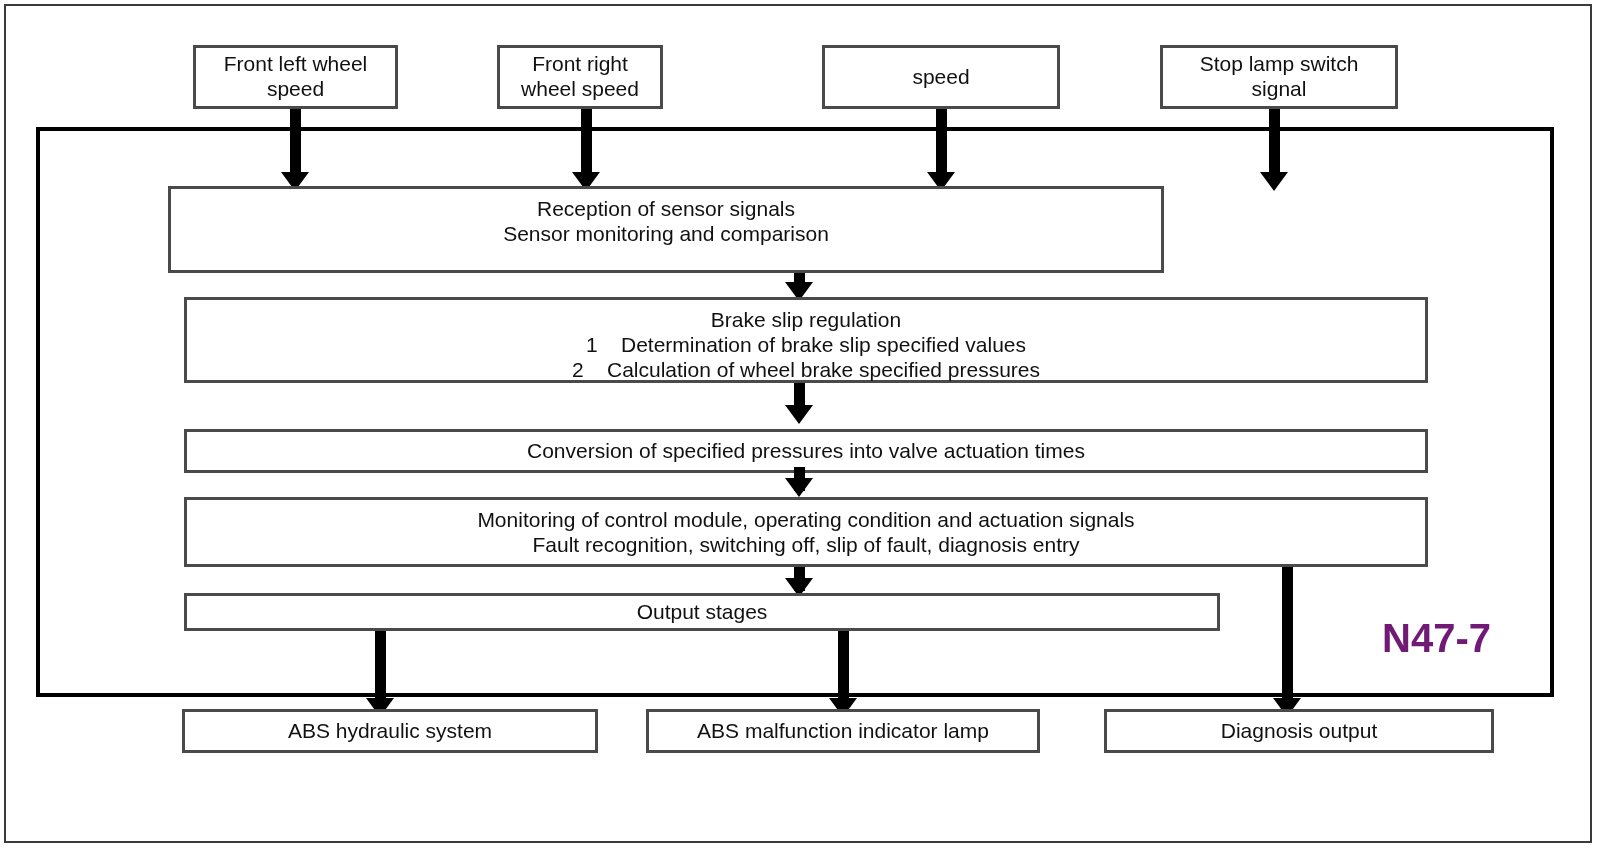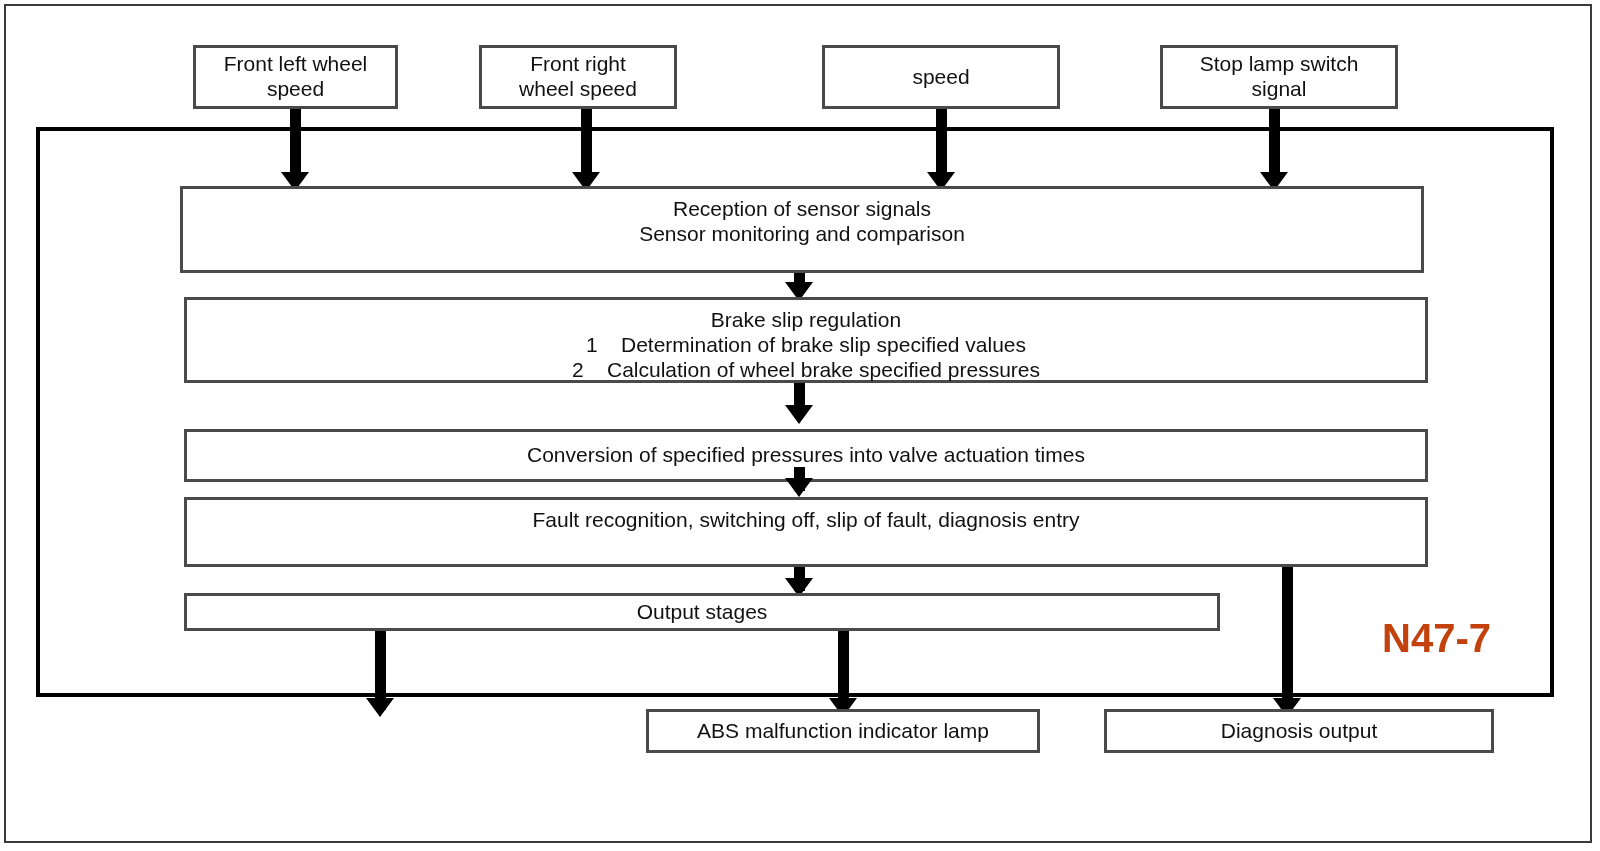--- a/index.html
+++ b/index.html
@@ -91,7 +91,7 @@
     </span>
   </div>
 
-  <div class="box center-v" style="left:479px; top:45px; width:198px; height:64px;justify-content:flex-end;">
+  <div class="box center-v" style="left:497px; top:45px; width:166px; height:64px;justify-content:flex-end;">
     <span class="txt">
       <span class="line">Front right</span>
       <span class="line">wheel speed</span>

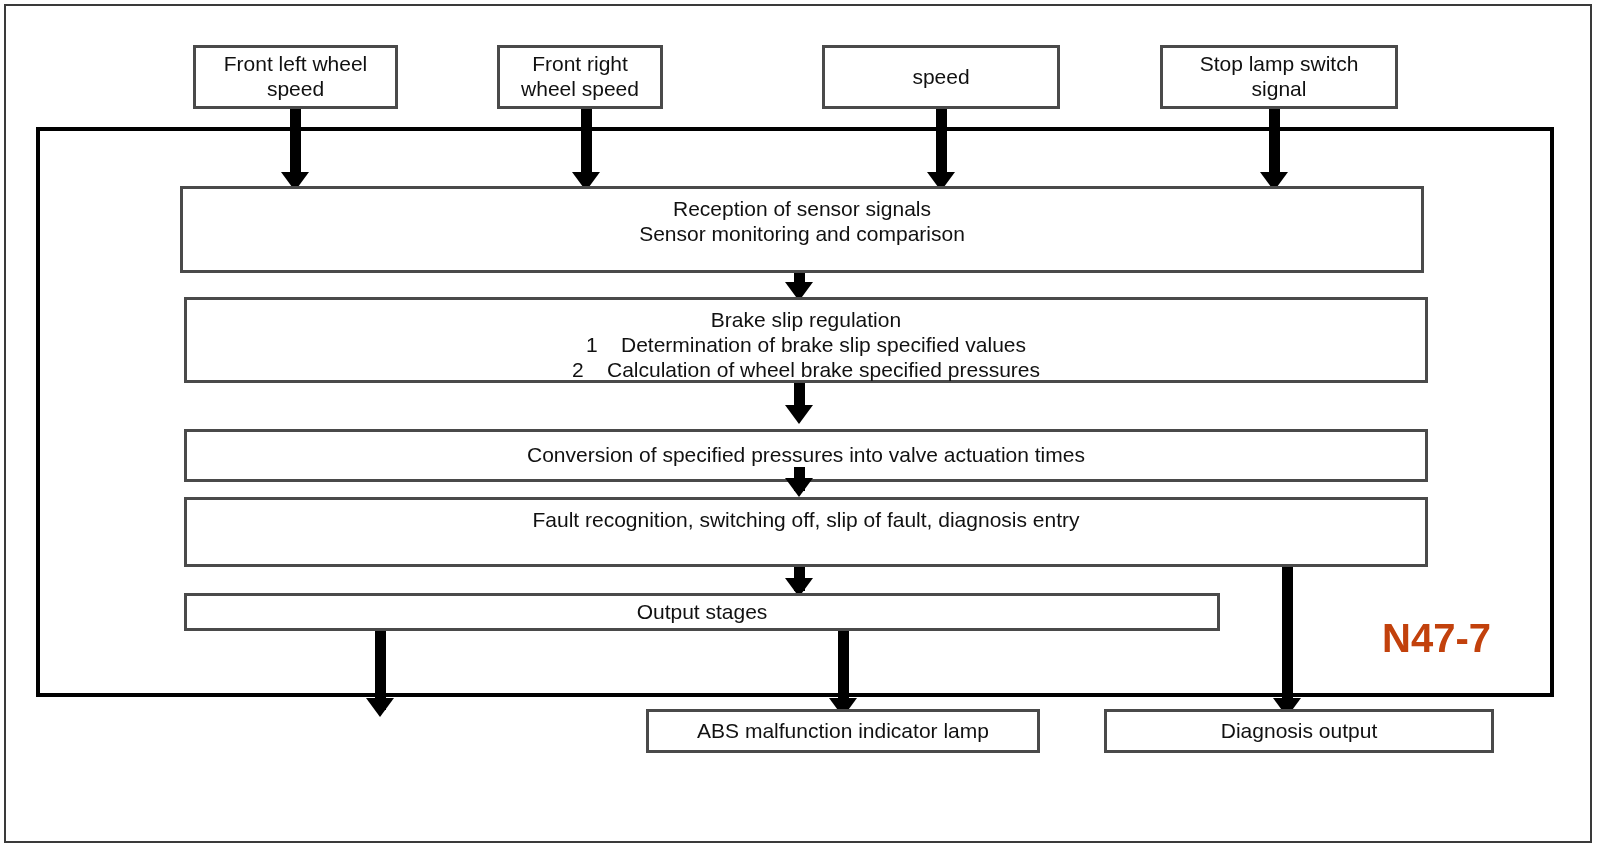--- a/index.html
+++ b/index.html
@@ -125,7 +125,7 @@
   <div class="shaft" style="left:1269px; top:109px; height:70px;"></div>
   <div class="head" style="left:1260px; top:172px;"></div>
 
-  <div class="box top-v" style="left:180px; top:186px; width:1244px; height:87px;">
+  <div class="box top-v" style="left:168px; top:186px; width:996px; height:87px;">
     <span class="txt">
       <span class="line">Reception of sensor signals</span>
       <span class="line">Sensor monitoring and comparison</span>

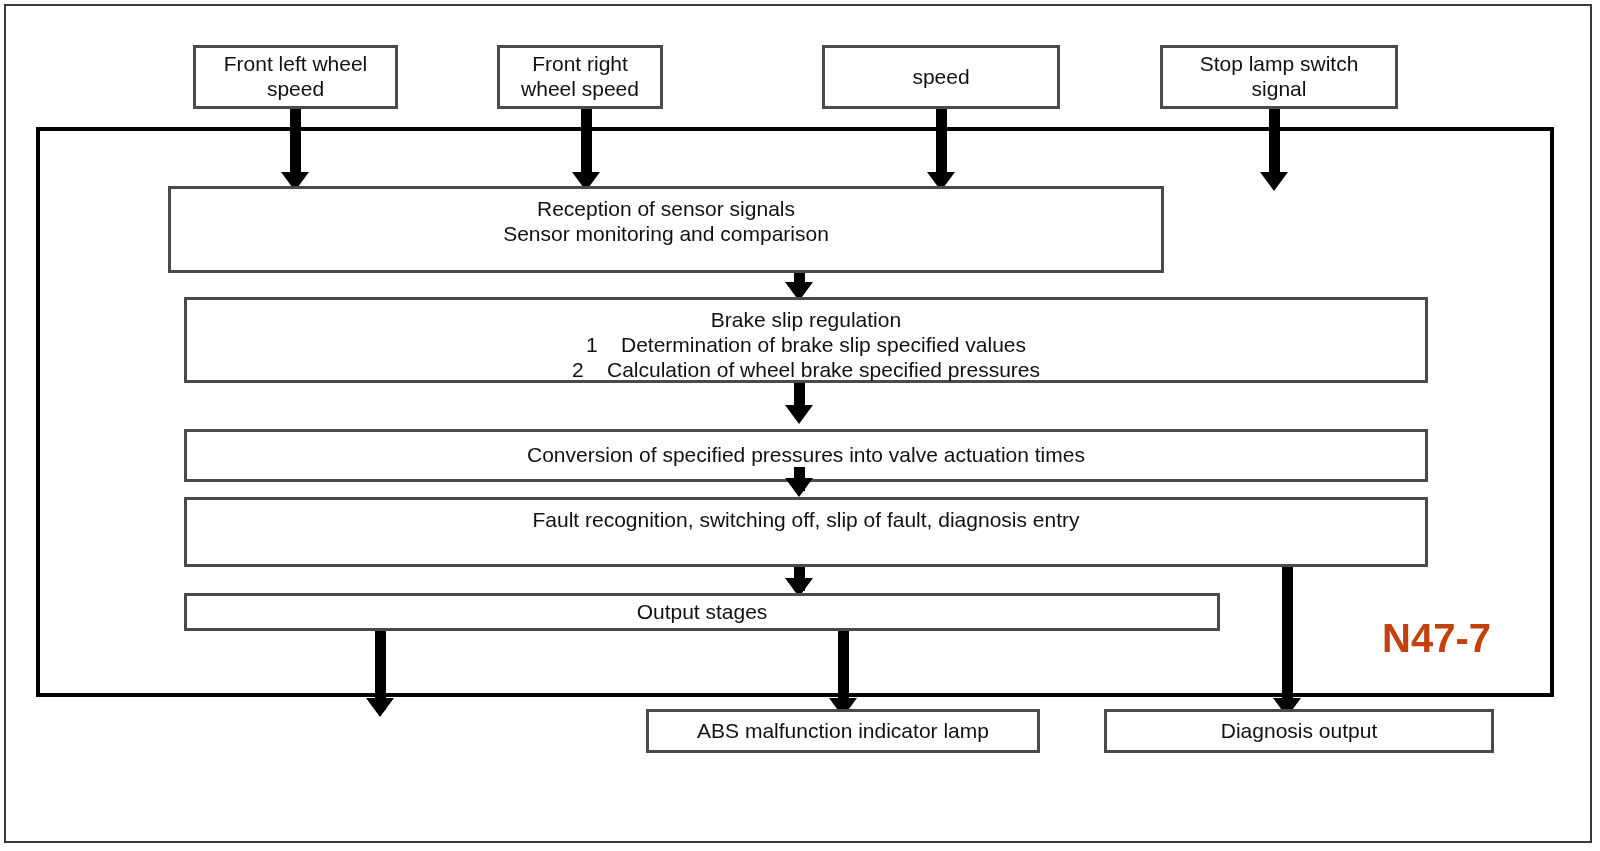--- a/index.html
+++ b/index.html
@@ -146,7 +146,7 @@
   <div class="shaft" style="left:794px; top:383px; height:28px;"></div>
   <div class="head" style="left:785px; top:405px;"></div>
 
-  <div class="box center-v" style="left:184px; top:429px; width:1244px; height:53px;text-align:center;">
+  <div class="box center-v" style="left:184px; top:429px; width:1244px; height:44px;text-align:center;">
     <span class="txt">
       <span class="line">Conversion of specified pressures into valve actuation times</span>
     </span>

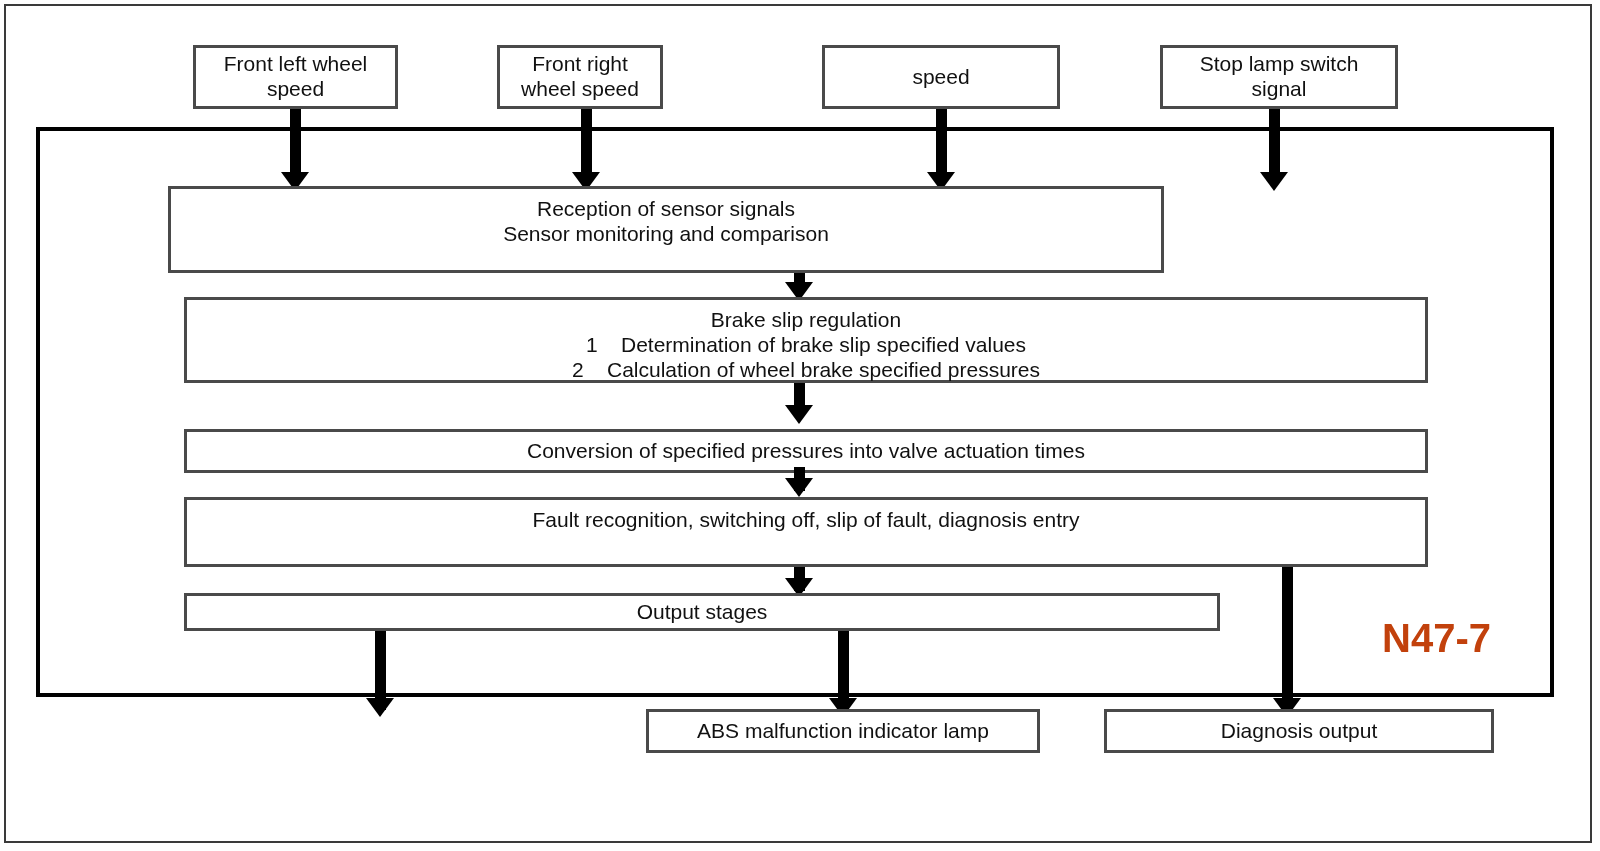--- a/index.html
+++ b/index.html
@@ -157,6 +157,7 @@
 
   <div class="box top-v" style="left:184px; top:497px; width:1244px; height:70px;">
     <span class="txt">
+      <span class="line">Monitoring of control module, operating condition and actuation signals</span>
       <span class="line">Fault recognition, switching off, slip of fault, diagnosis entry</span>
     </span>
   </div>

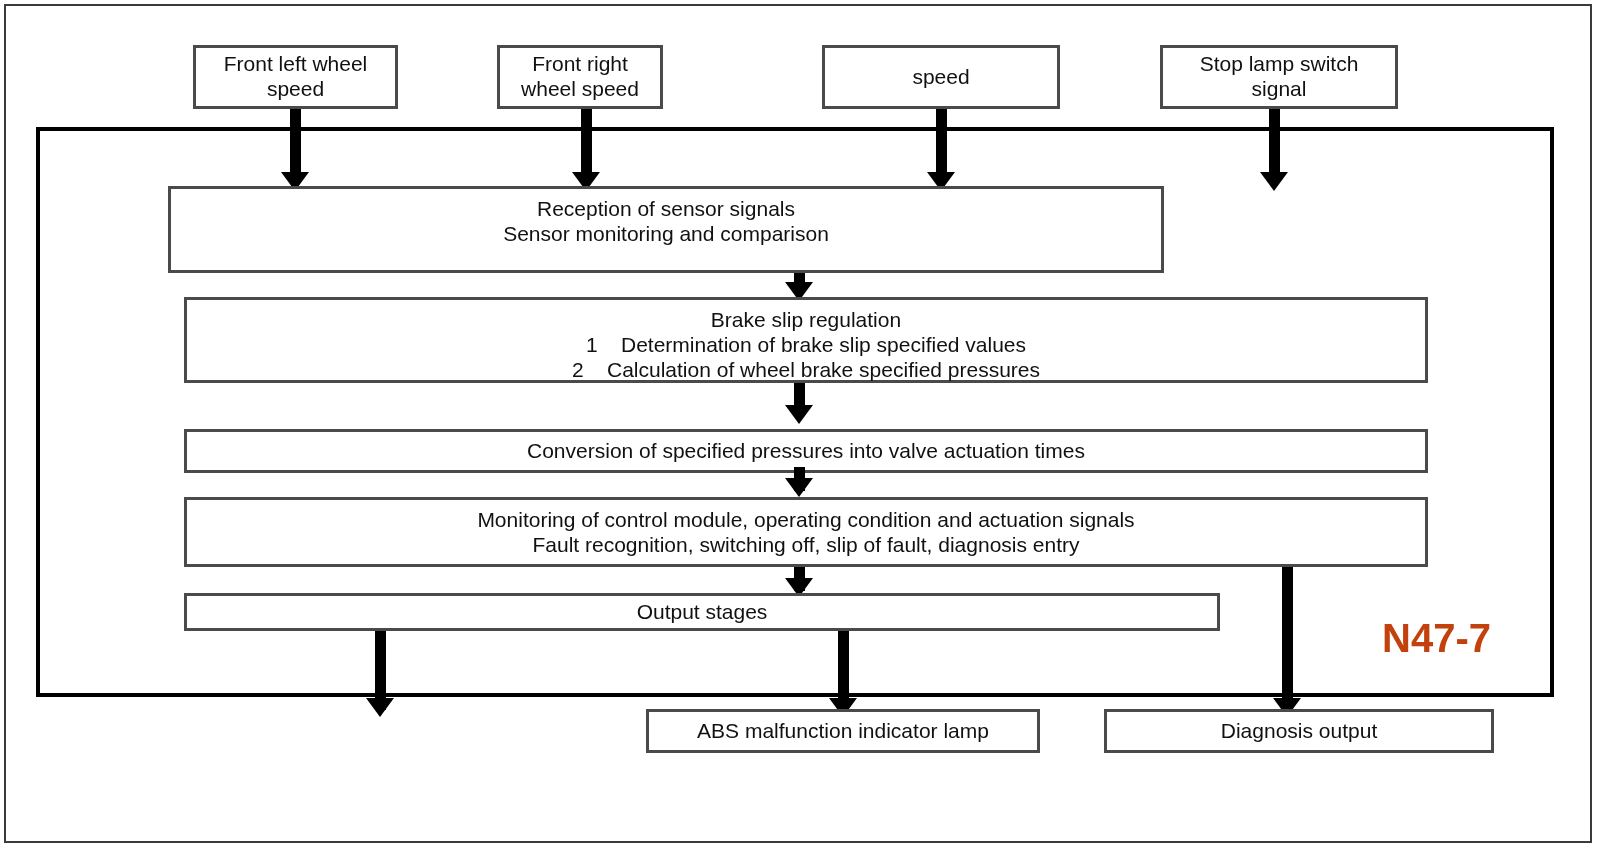--- a/index.html
+++ b/index.html
@@ -73,7 +73,7 @@
     position: absolute;
     font-weight: bold;
     font-size: 40px;
-    color: #c2410c;
+    color: #701a75;
     letter-spacing: 0px;
   }
 </style>

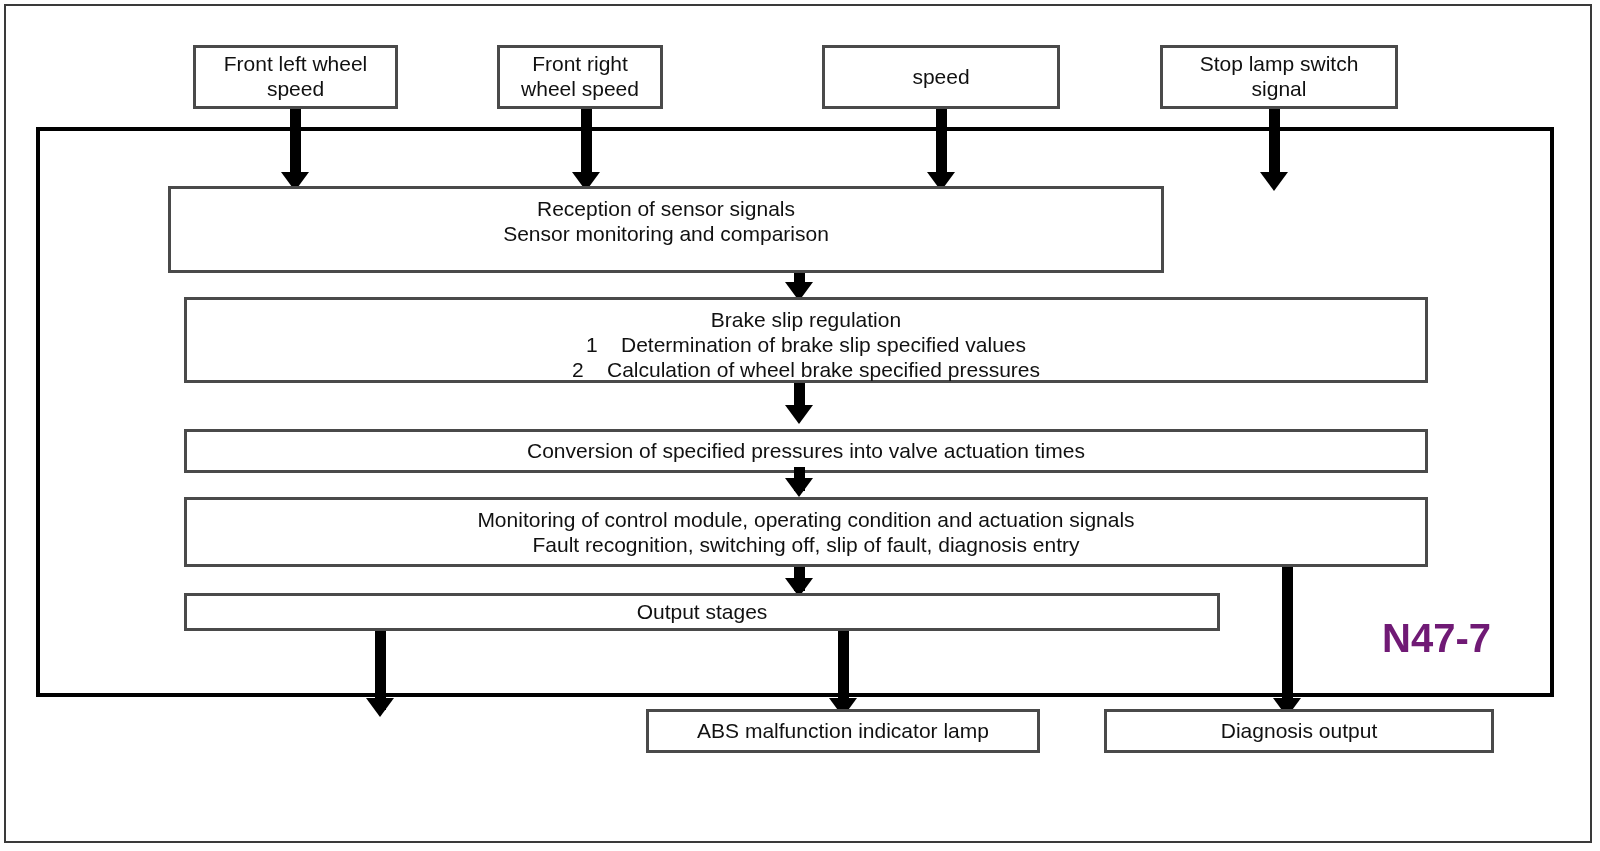--- a/index.html
+++ b/index.html
@@ -182,6 +182,11 @@
   <div class="shaft" style="left:1282px; top:567px; height:143px;"></div>
   <div class="head" style="left:1273px; top:698px;"></div>
 
+  <div class="box center-v" style="left:182px; top:709px; width:416px; height:44px;">
+    <span class="txt">
+      <span class="line">ABS hydraulic system</span>
+    </span>
+  </div>
 
   <div class="box center-v" style="left:646px; top:709px; width:394px; height:44px;">
     <span class="txt">

